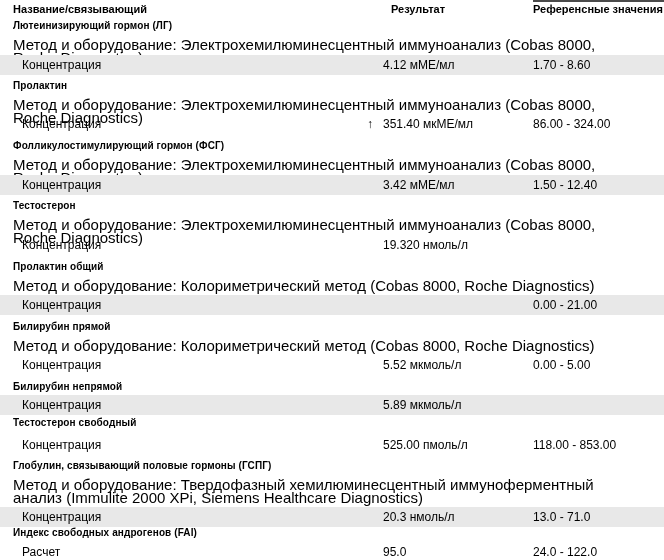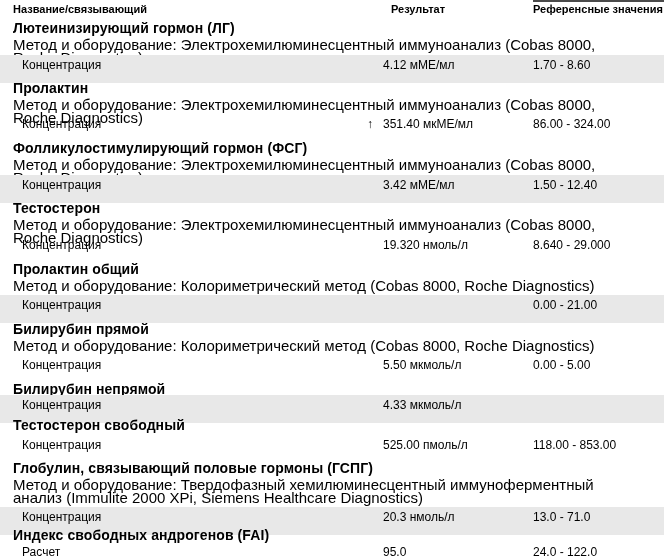--- a/index.html
+++ b/index.html
@@ -22,7 +22,7 @@
   }
   .title {
     position:absolute; left:13px;
-    font-size:14px; font-weight:bold; white-space:nowrap; letter-spacing:0.1px;
+    font-size:10px; font-weight:bold; white-space:nowrap; letter-spacing:0.1px;
   }
   .method {
     position:absolute; left:13px; max-width:600px;

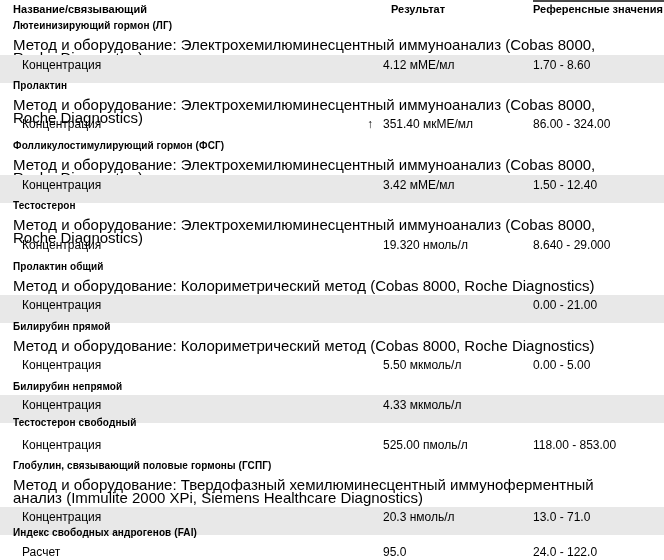--- a/index.html
+++ b/index.html
@@ -29,7 +29,7 @@
     font-size:15px; line-height:13px; color:#000;
   }
   .row {
-    position:absolute; left:0; width:664px; height:28px;
+    position:absolute; left:0; width:664px; height:20px;
     font-size:12px;
   }
   .row.shaded { background:#e8e8e8; }

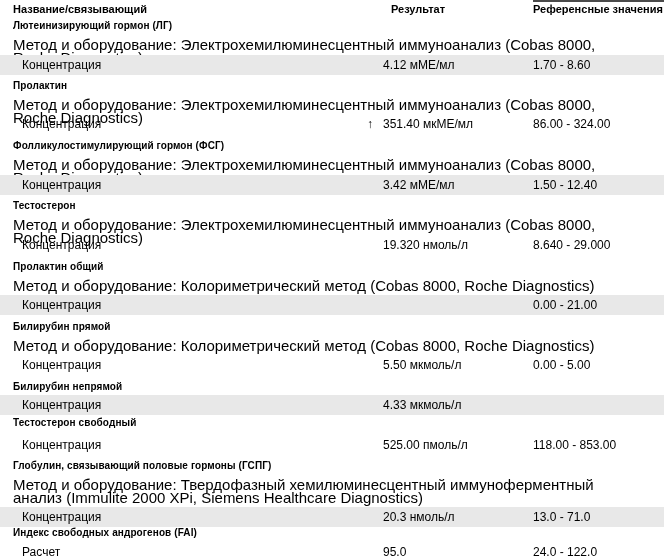--- a/index.html
+++ b/index.html
@@ -82,7 +82,6 @@
 <div class="row" style="top:235px">
   <div class="cell name">Концентрация</div>
   <div class="cell result"><span class="flag"></span><span>19.320 нмоль/л</span></div>
-  <div class="cell ref">8.640 - 29.000</div>
 </div>
 
 <div class="title" style="top:261px">Пролактин общий</div>

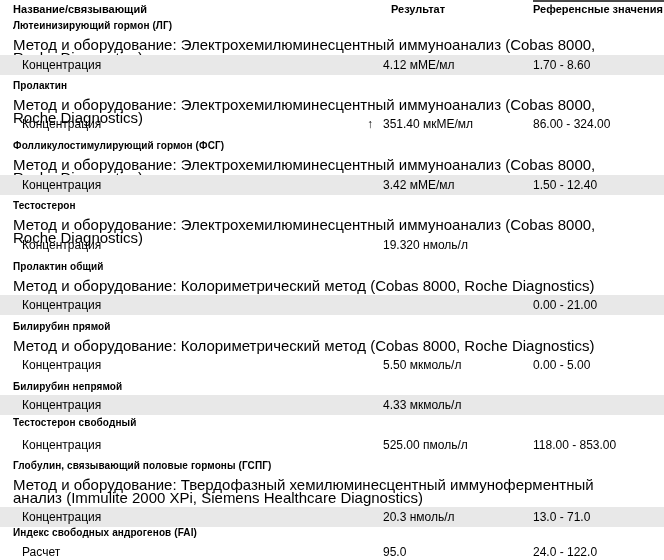--- a/index.html
+++ b/index.html
@@ -95,7 +95,7 @@
 <div class="method" style="top:339px">Метод и оборудование: Колориметрический метод (Cobas 8000, Roche Diagnostics)</div>
 <div class="row" style="top:355px">
   <div class="cell name">Концентрация</div>
-  <div class="cell result"><span class="flag"></span><span>5.50 мкмоль/л</span></div>
+  <div class="cell result"><span class="flag"></span><span>5.52 мкмоль/л</span></div>
   <div class="cell ref">0.00 - 5.00</div>
 </div>
 

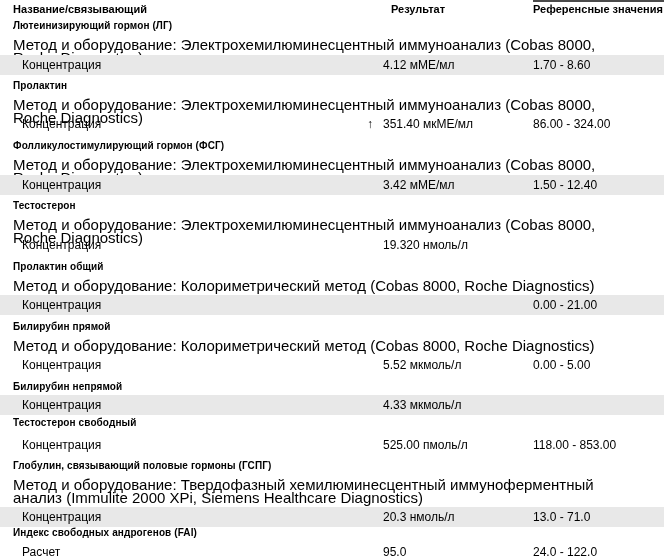--- a/index.html
+++ b/index.html
@@ -102,7 +102,7 @@
 <div class="title" style="top:381px">Билирубин непрямой</div>
 <div class="row shaded" style="top:395px">
   <div class="cell name">Концентрация</div>
-  <div class="cell result"><span class="flag"></span><span>4.33 мкмоль/л</span></div>
+  <div class="cell result"><span class="flag"></span><span>5.89 мкмоль/л</span></div>
   <div class="cell ref"></div>
 </div>
 

